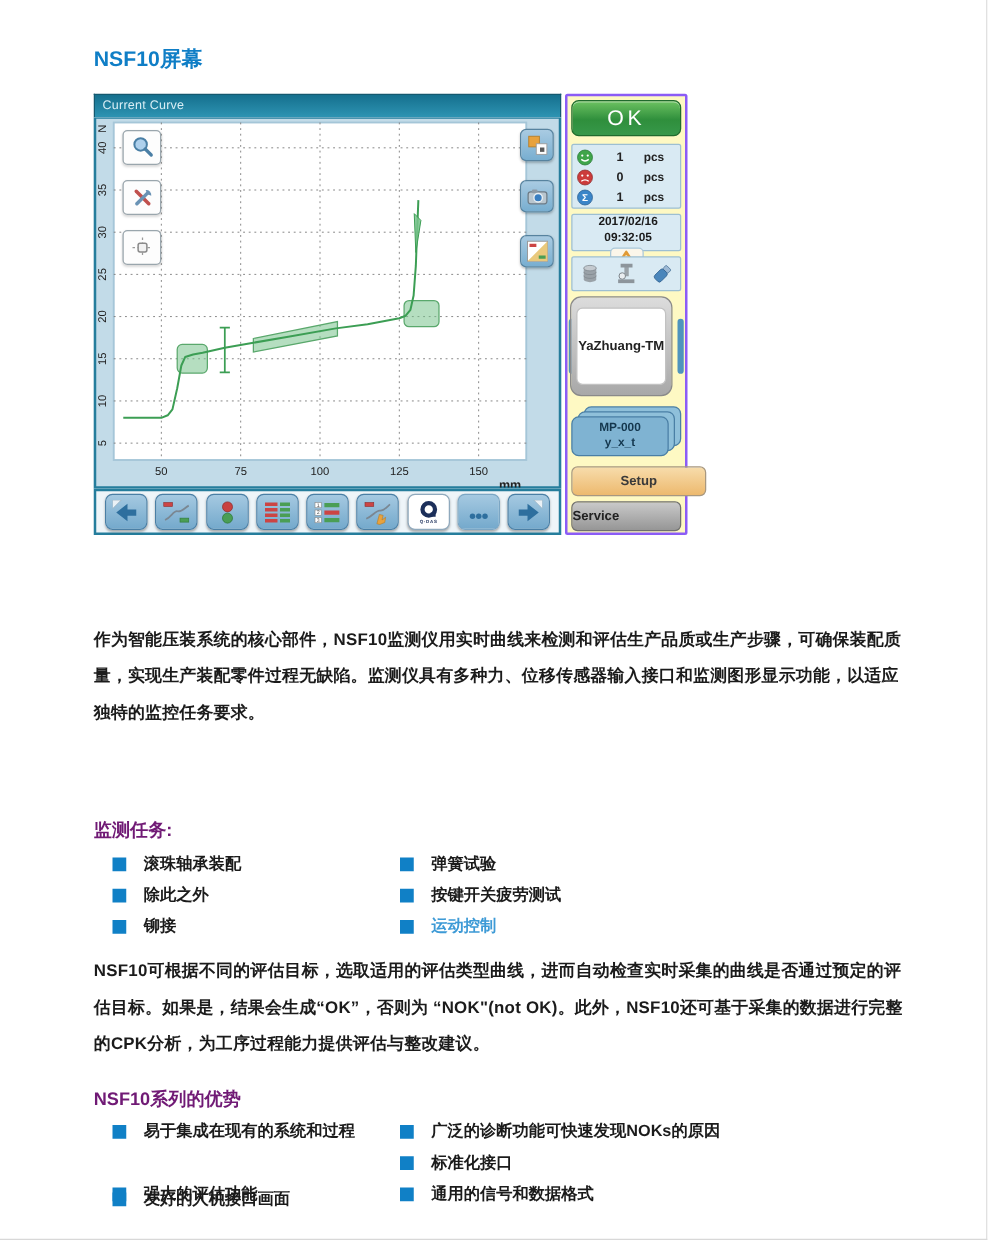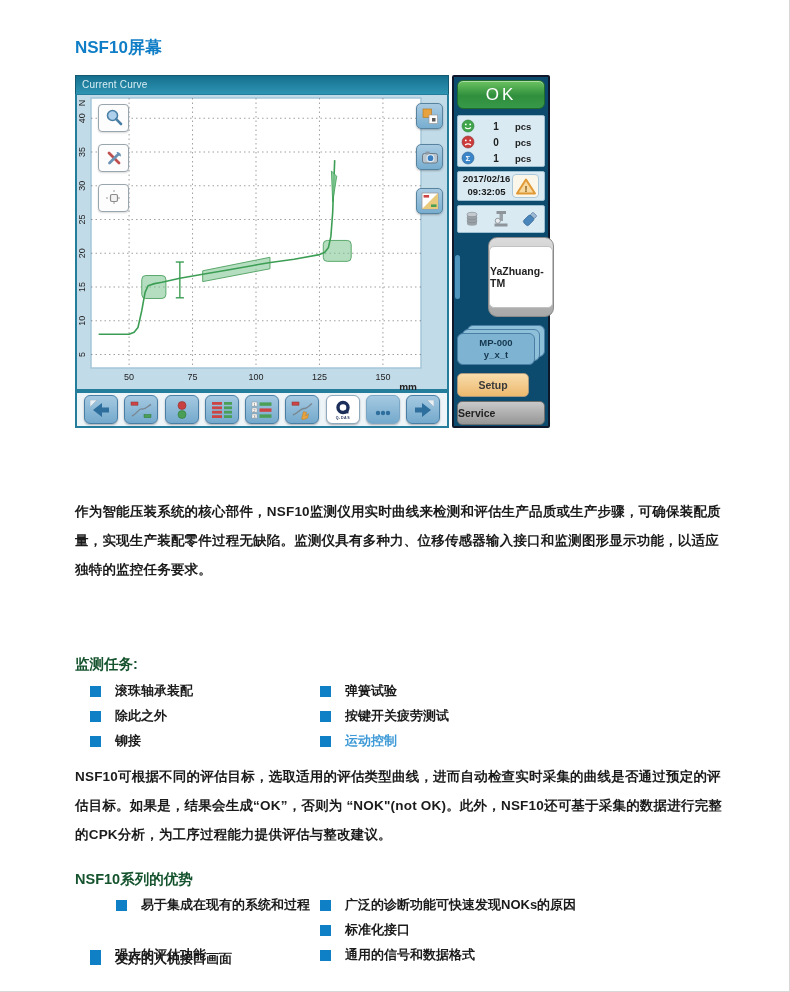--- a/index.html
+++ b/index.html
@@ -37,8 +37,8 @@
   .tb-btn.plain { border-color:#7ba6c4; }
 
   
-  .panel { position:absolute; left:377px; top:0; width:98px; height:353px; background:#0c4a6e;
-           border:2px solid #0f172a; border-radius:2px; }
+  .panel { position:absolute; left:377px; top:0; width:98px; height:353px; background:#fef9c3;
+           border:2px solid #8b5cf6; border-radius:2px; }
   .p-abs { position:absolute; }
   .ok-btn { left:3px; top:3px; width:88px; height:29px; border-radius:6px;
             background:linear-gradient(180deg,#6cc261,#2f8f3c 55%,#37984a);

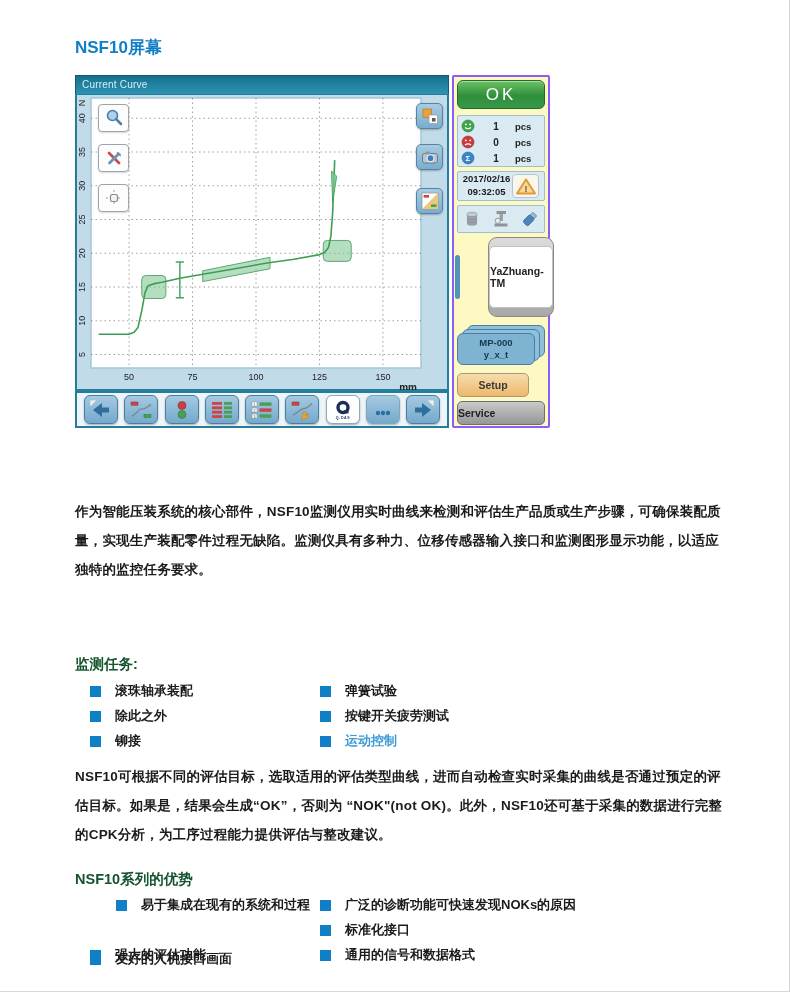--- a/index.html
+++ b/index.html
@@ -290,7 +290,7 @@
         </div>
       </div>
 
-      <div class="p-abs group-box date-box" style="top:94px; height:30px;">
+      <div class="p-abs group-box date-box" style="top:94px; height:30px;flex-direction:column;">
         <div class="date-text">
           <div>2017/02/16</div>
           <div>09:32:05</div>

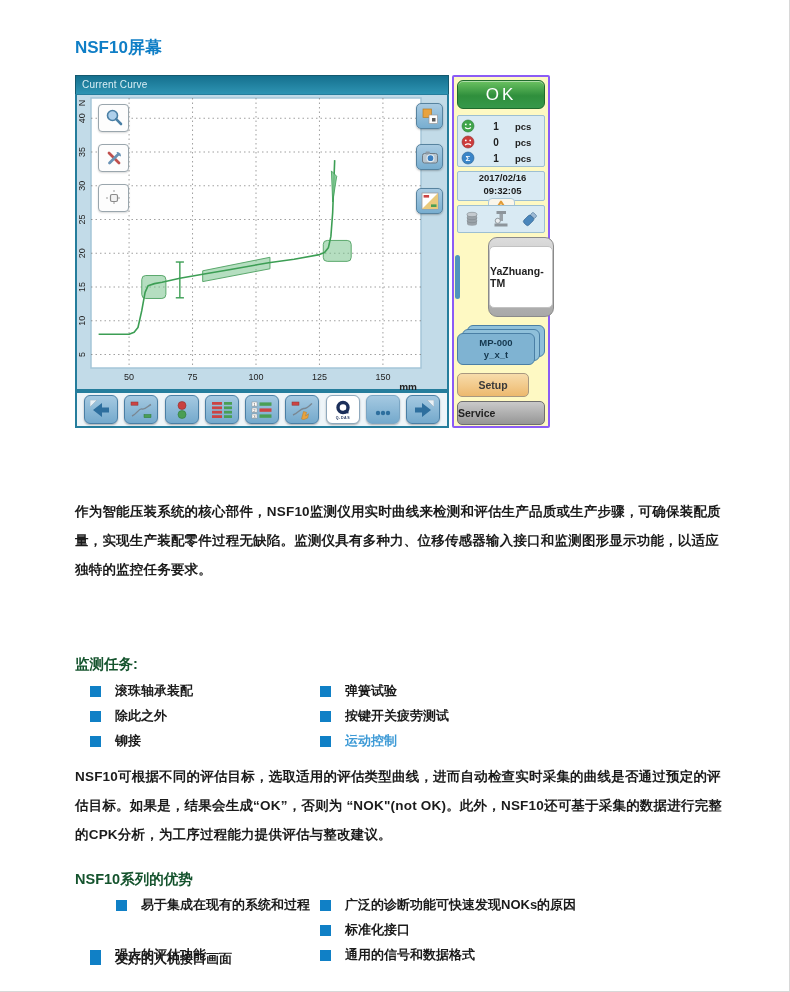--- a/index.html
+++ b/index.html
@@ -53,9 +53,9 @@
   .warn-btn { width:27px; height:24px; background:#fbf6ea; border:1px solid #aac8d9; border-radius:4px;
               display:flex; align-items:center; justify-content:center; }
   .tray { display:flex; align-items:center; justify-content:space-around; }
-  .prog-card { left:2px; top:160px; width:66px; height:80px; border-radius:9px;
+  .prog-card { left:2px; top:160px; width:82px; height:80px; border-radius:9px;
                background:linear-gradient(180deg,#dcdcdc,#a8a8a8); border:1px solid #8a8a8a;
-               display:flex; align-items:center; justify-content:center;margin-left:32px; }
+               display:flex; align-items:center; justify-content:center; }
   .prog-inner { width:72px; height:62px; background:#fff; border:1px solid #c2c2c2; border-radius:5px;
                 display:flex; align-items:center; justify-content:center;
                 font-size:10.5px; font-weight:700; color:#222; }

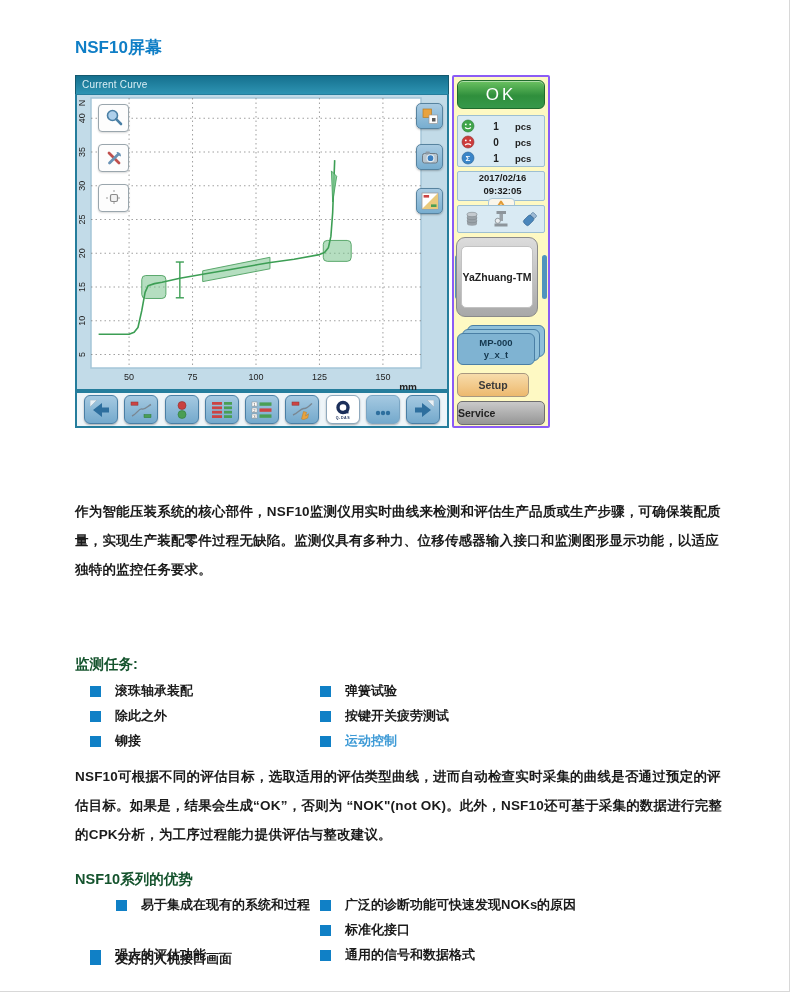--- a/index.html
+++ b/index.html
@@ -65,7 +65,7 @@
                   background:#8fc0da; border:1px solid #4a7fa5; }
   .stack .front { background:#7fb3d2; display:flex; flex-direction:column; align-items:center;
                   justify-content:center; font-size:9.5px; font-weight:700; color:#14374e; line-height:1.25; }
-  .setup-btn { left:3px; top:296px; width:72px; height:24px; border-radius:5px;
+  .setup-btn { left:3px; top:296px; width:108px; height:24px; border-radius:5px;
                background:linear-gradient(180deg,#f7dcab,#edb96e); border:1px solid #a89880;
                font-size:10.5px; font-weight:700; color:#3a3a3a; text-align:center; line-height:22px; }
   .service-btn { left:3px; top:324px; width:88px; height:24px; border-radius:5px;

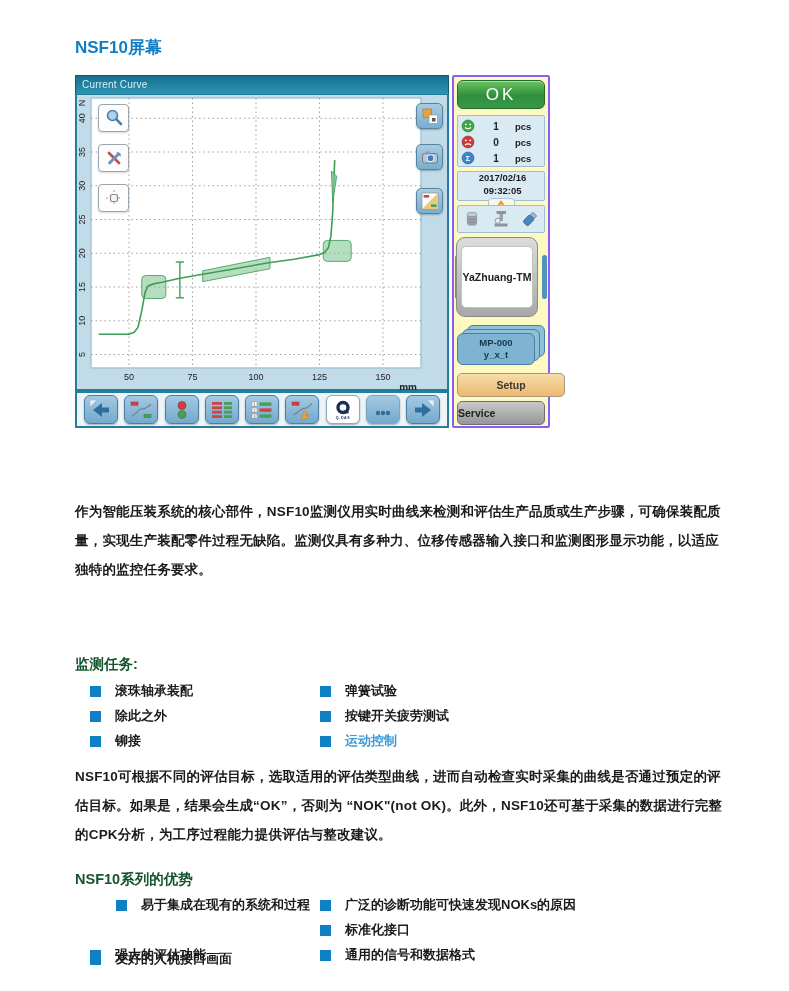--- a/index.html
+++ b/index.html
@@ -75,7 +75,7 @@
   
   .para { position:absolute; left:75px; width:652px; font-size:13.5px; font-weight:700; color:#1b1b1b;
           line-height:29px; letter-spacing:.2px; }
-  .sec-head { position:absolute; left:75px; font-size:14.5px; font-weight:700; color:#14532d; }
+  .sec-head { position:absolute; left:75px; font-size:14.5px; font-weight:700; color:#701a75; }
   .blist { position:absolute; width:660px; }
   .brow { position:absolute; display:flex; align-items:center; }
   .bullet { width:11px; height:11px; background:#1080c6; margin-right:14px; flex:0 0 11px; }

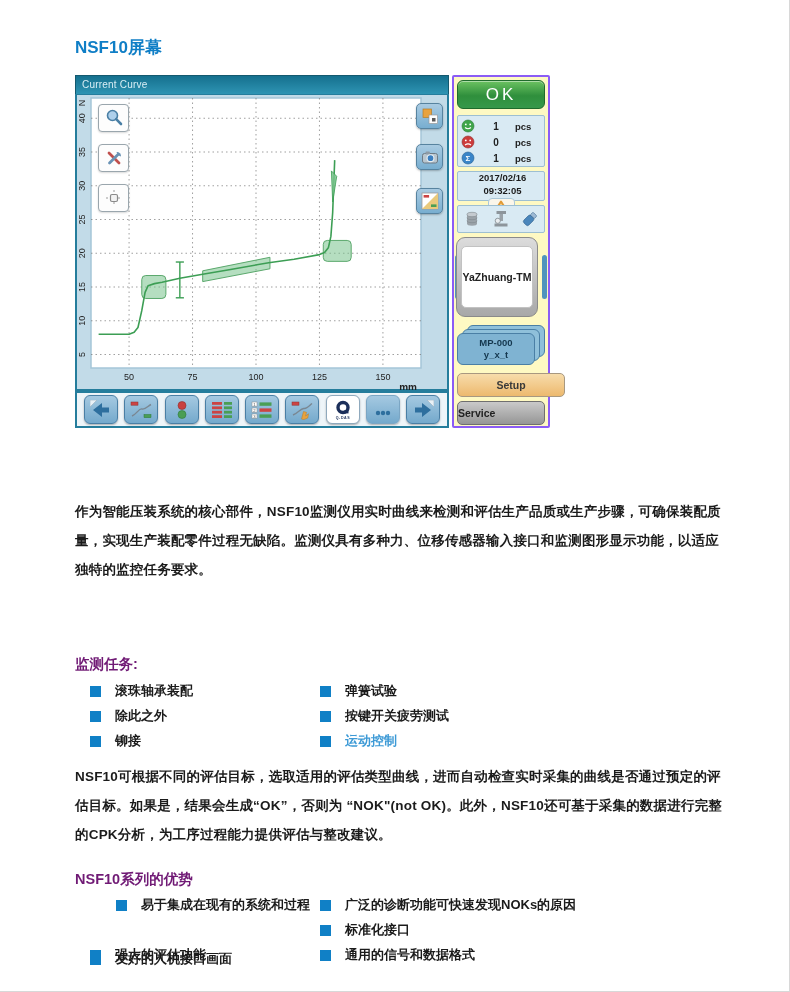--- a/index.html
+++ b/index.html
@@ -377,7 +377,7 @@
 
   <div class="sec-head" style="top:870px;">NSF10系列的优势</div>
   <div class="blist" style="left:0; top:0;">
-    <div class="brow" style="left:90px; top:896px;margin-left:26px;">
+    <div class="brow" style="left:90px; top:896px;">
       <span class="bullet"></span>
       <span class="blabel">易于集成在现有的系统和过程</span>
     </div>

